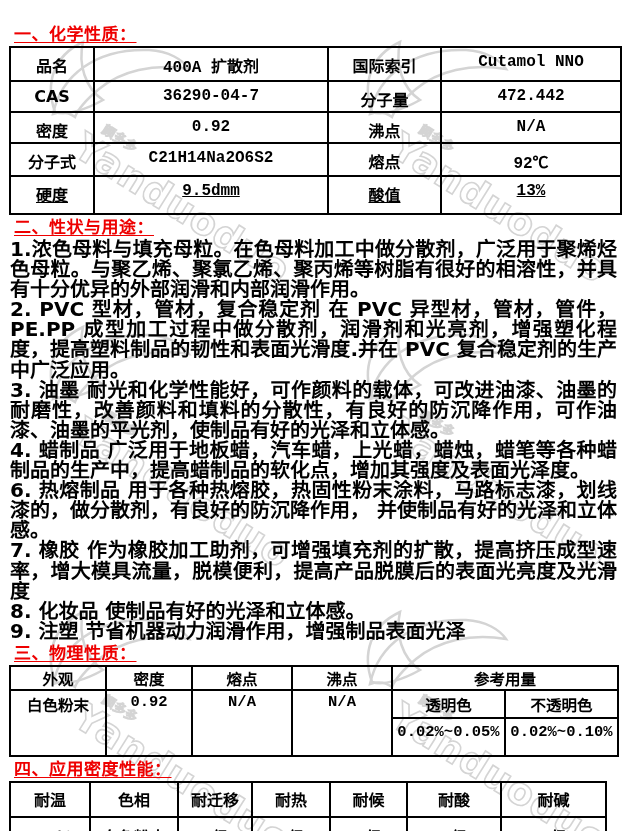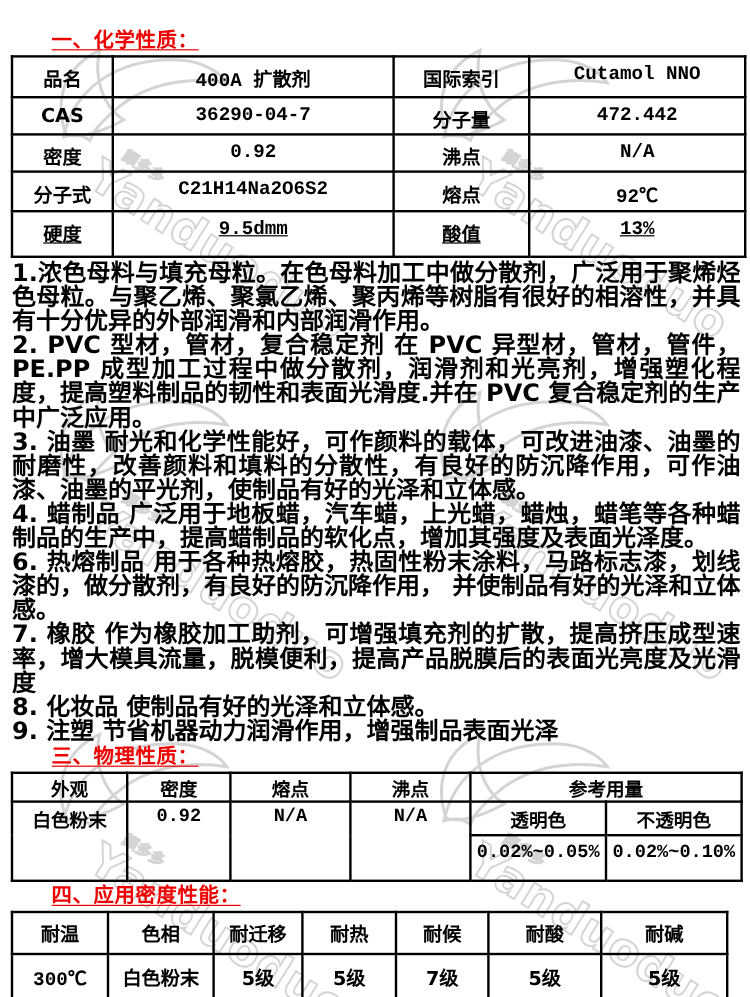--- a/index.html
+++ b/index.html
@@ -16,7 +16,7 @@
     font-size:17px;line-height:19px;margin:3px 0 2px 5px;
     letter-spacing:0.5px;
   }
-  .sec-head .ul{text-decoration:underline;text-underline-offset:2px;margin-left:29px;}
+  .sec-head .ul{text-decoration:underline;text-underline-offset:2px;}
   table{border-collapse:collapse;table-layout:fixed;background:transparent;}
   td{border:2px solid #000;text-align:center;padding:0;overflow:hidden;}
   .mono{font-family:"Liberation Mono","DejaVu Sans Mono",monospace;text-align:center;}

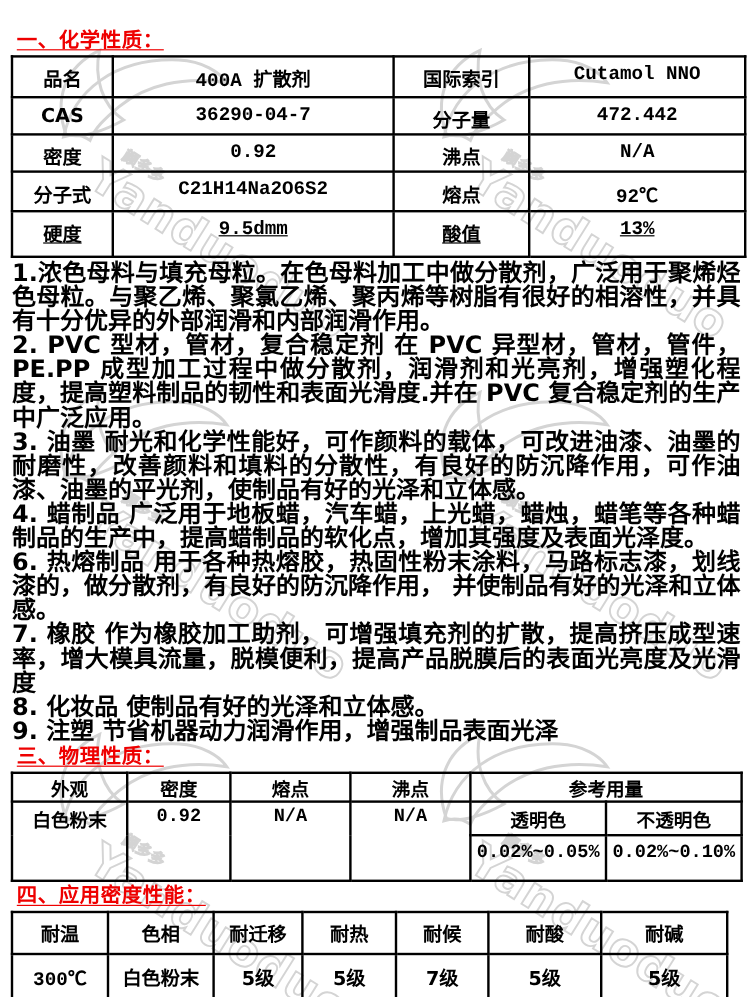--- a/index.html
+++ b/index.html
@@ -127,6 +127,7 @@
     </tbody>
   </table>
 
+  <div class="sec-head"><span class="ul">二、性状与用途：</span></div>
 
   <div class="usage">
     <div>1.浓色母料与填充母粒。在色母料加工中做分散剂，广泛用于聚烯烃色母粒。与聚乙烯、聚氯乙烯、聚丙烯等树脂有很好的相溶性，并具有十分优异的外部润滑和内部润滑作用。</div>

